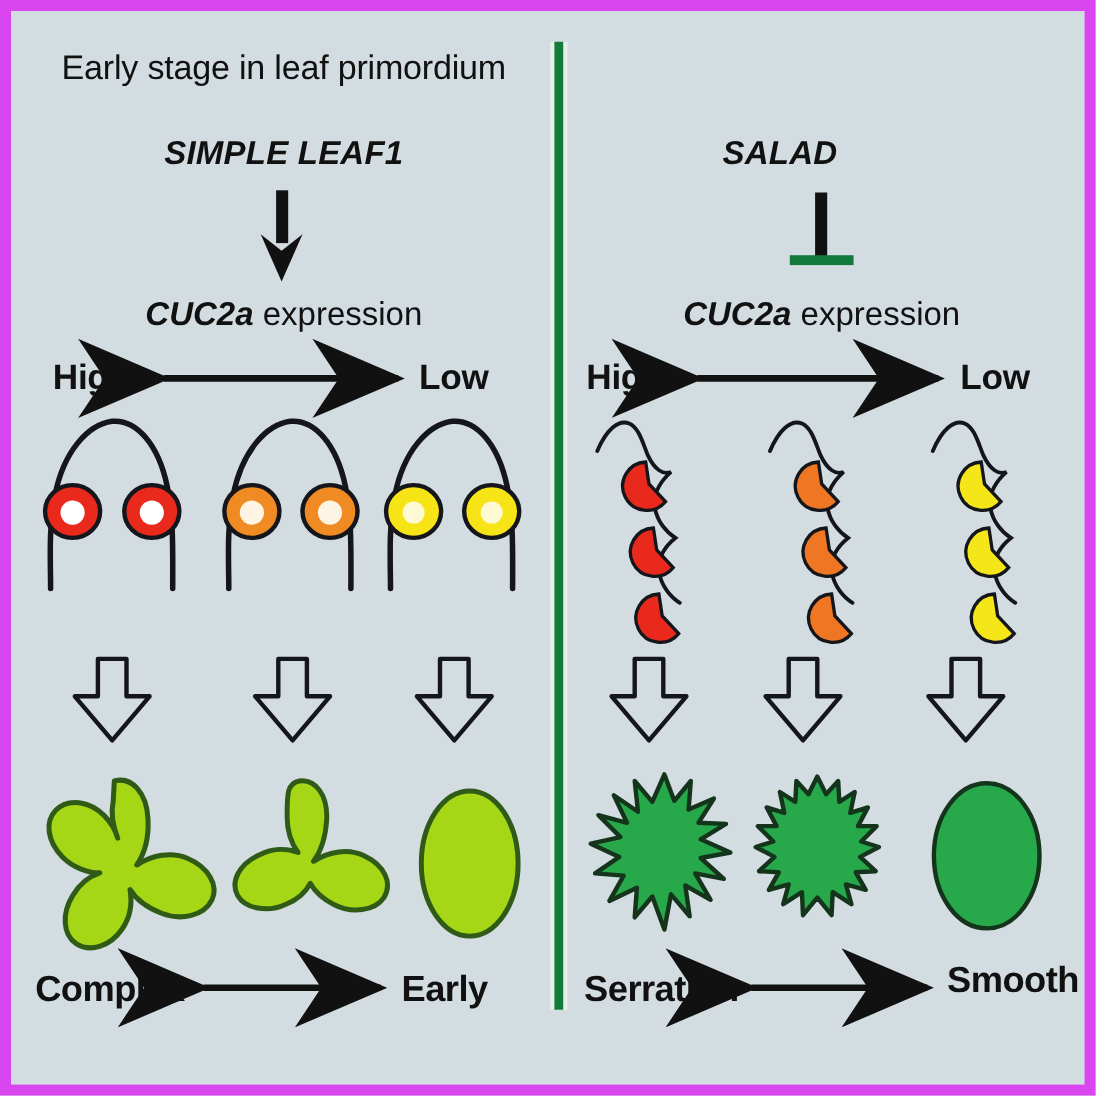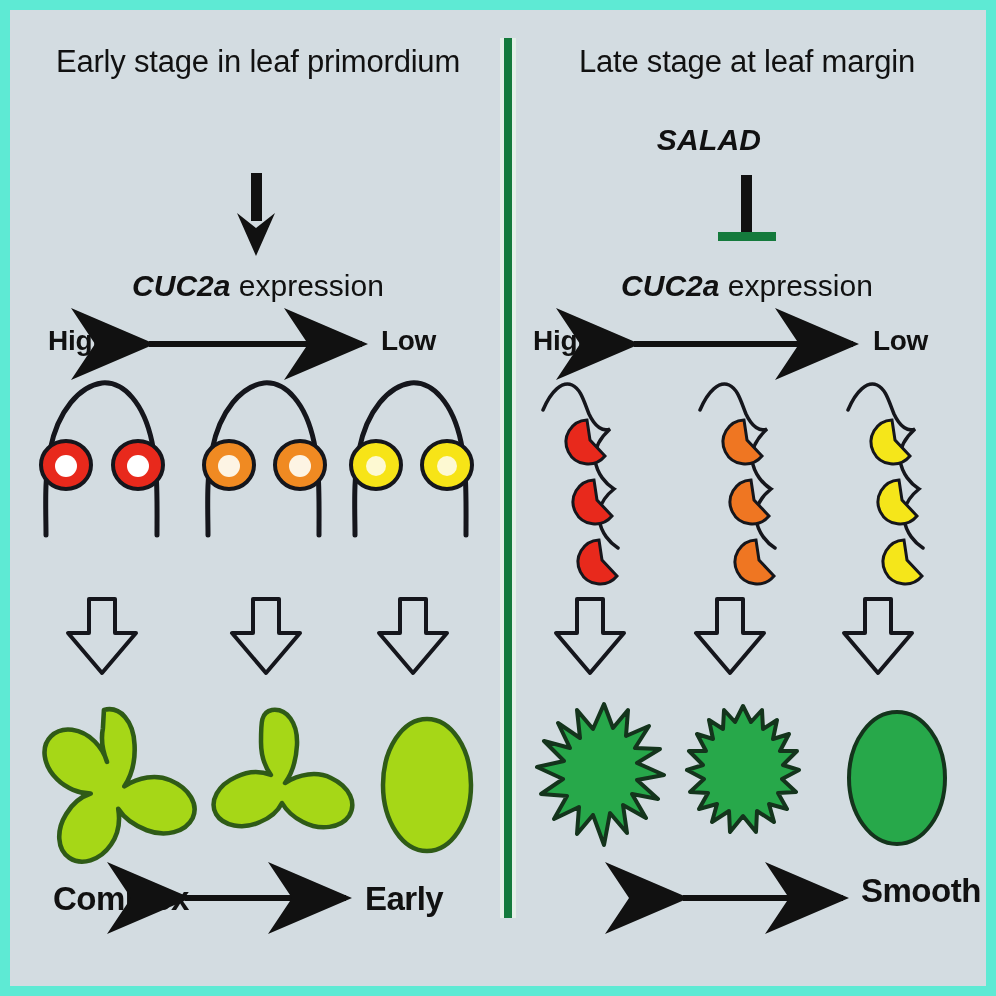--- a/index.html
+++ b/index.html
@@ -12,7 +12,7 @@
   #figure{
     position:relative;
     width:996px;height:996px;
-    background:#5eead4;
+    background:#d946ef;
     box-sizing:border-box;
     padding-left:24px;
   }

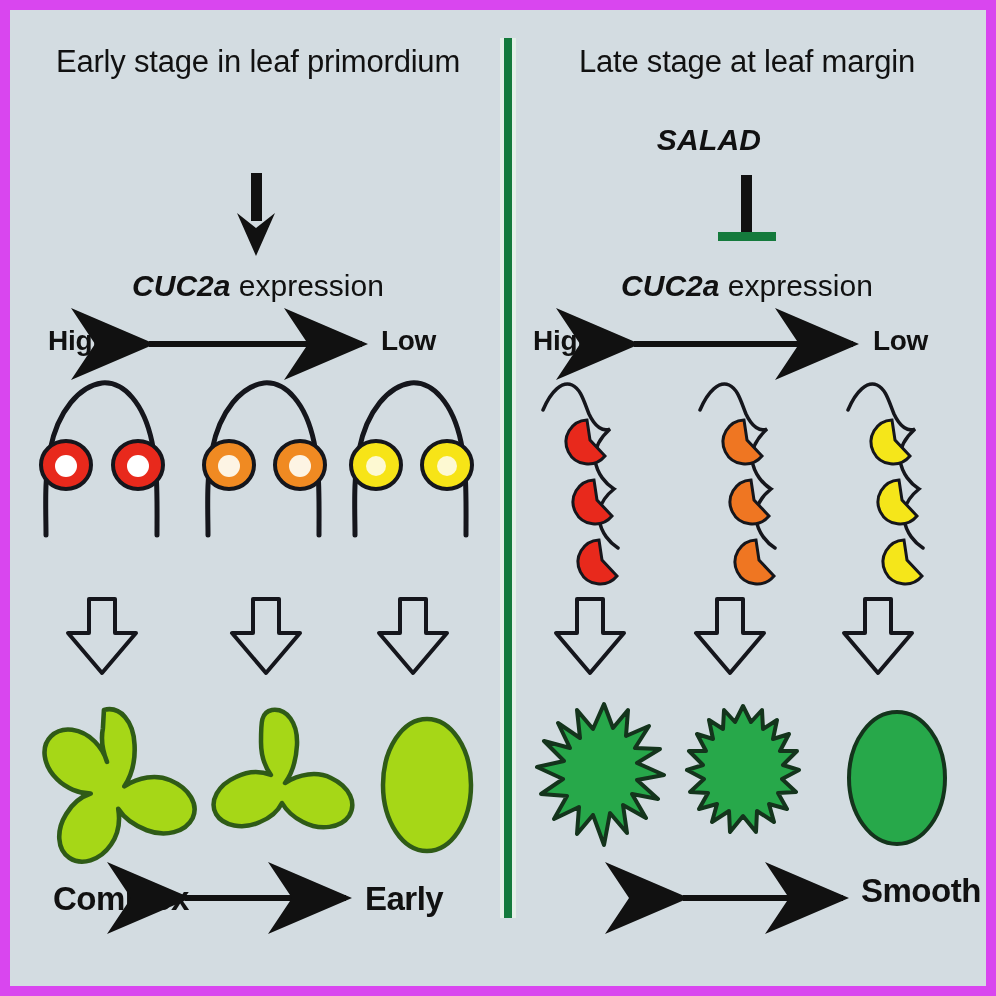--- a/index.html
+++ b/index.html
@@ -85,7 +85,6 @@
     <div class="txt outcome" style="left:43px;top:872px;">Complex</div>
     <div class="txt outcome" style="left:355px;top:872px;">Early</div>
 
-    <div class="txt title ctr" style="left:737px;top:36px;">Late stage at leaf margin</div>
 
     <div class="txt gene ctr" style="left:699px;top:115px;">SALAD</div>
 

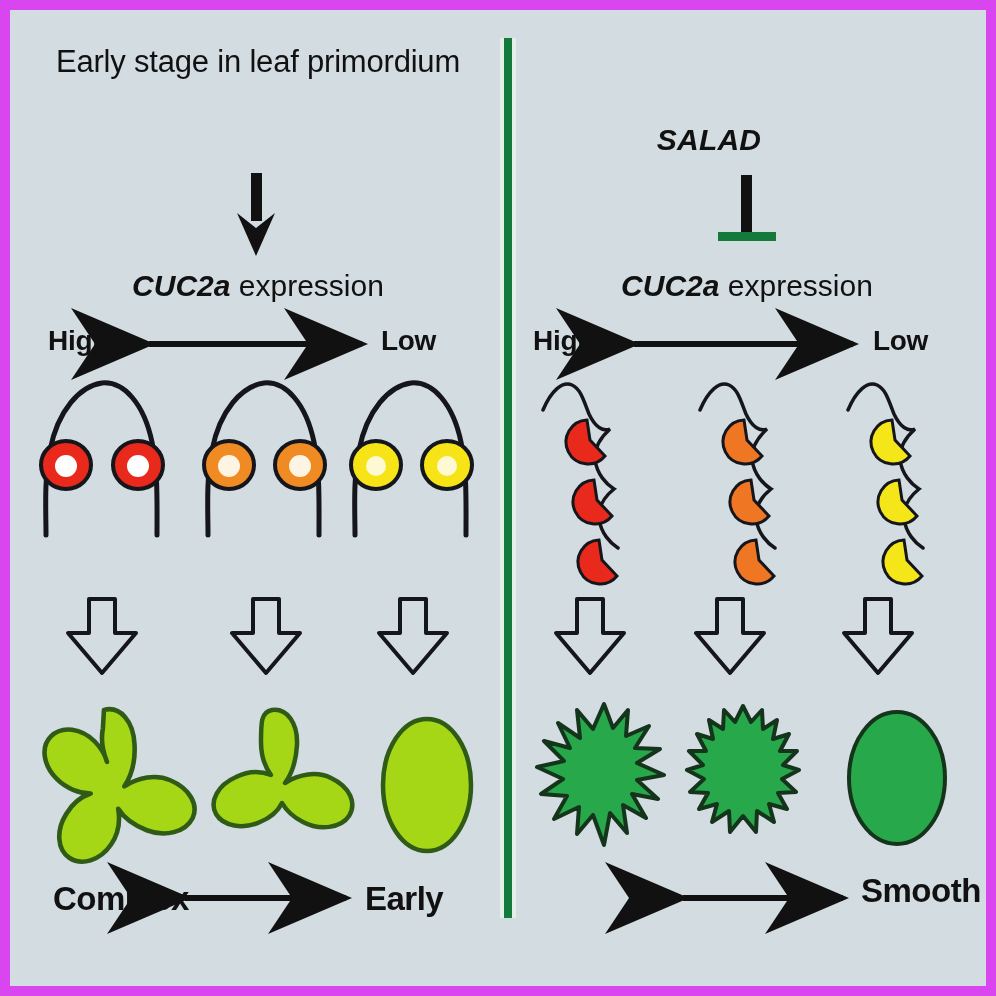--- a/index.html
+++ b/index.html
@@ -74,6 +74,7 @@
 
     <div class="txt title ctr" style="left:248px;top:36px;">Early stage in leaf primordium</div>
 
+    <div class="txt gene ctr" style="left:248px;top:115px;">SIMPLE LEAF1</div>
 
     <div class="txt expr ctr" style="left:248px;top:261px;">
       <b>CUC2a</b><span> expression</span>

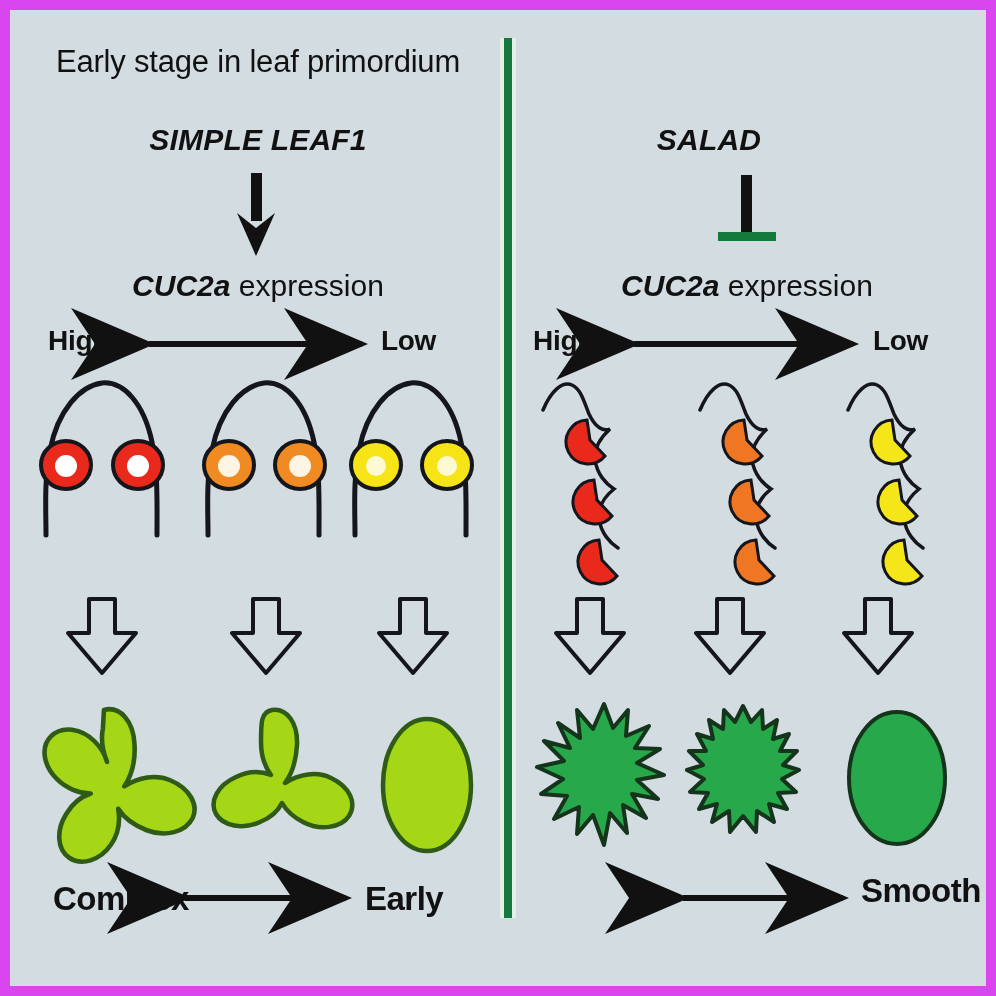--- a/index.html
+++ b/index.html
@@ -55,7 +55,7 @@
     margin-top:24px;
   }
   .lvl{
-    font-size:28px;
+    font-size:32px;
     font-weight:bold;
     letter-spacing:-0.3px;
   }

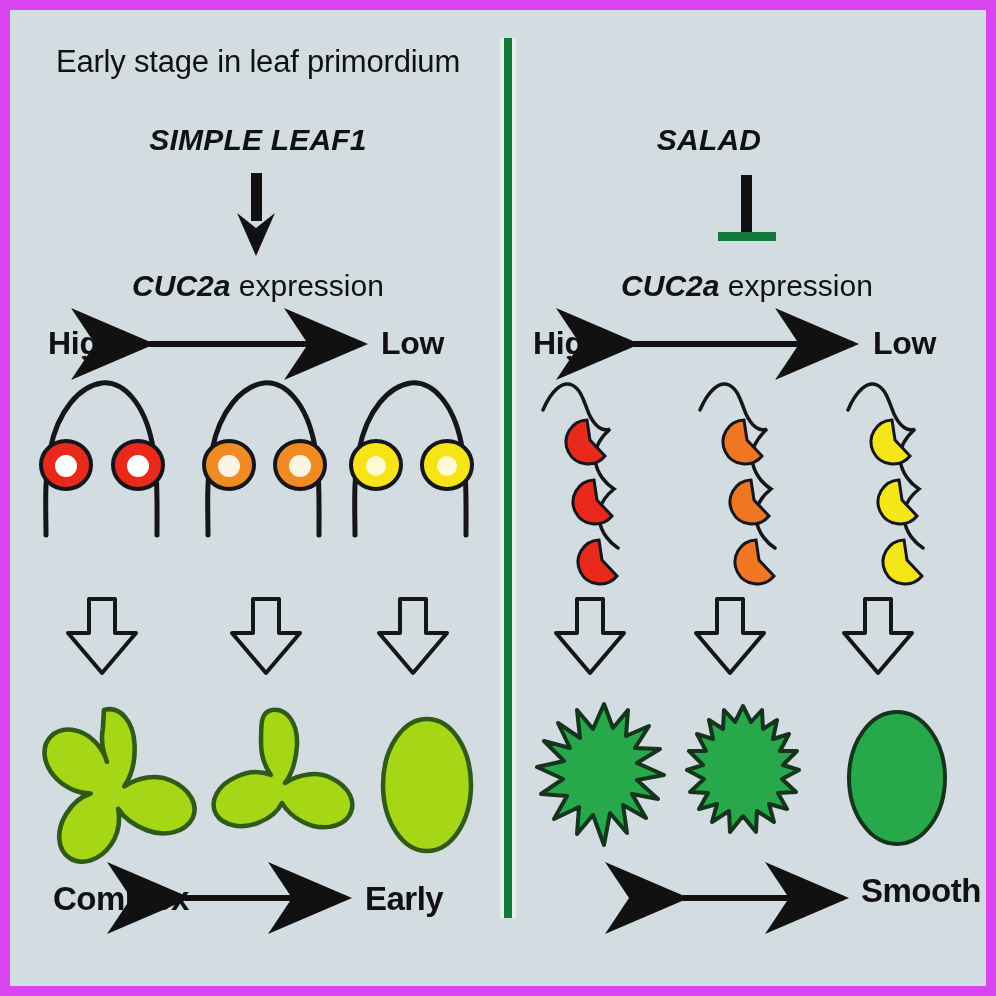--- a/index.html
+++ b/index.html
@@ -83,7 +83,7 @@
     <div class="txt lvl" style="left:38px;top:317px;">High</div>
     <div class="txt lvl" style="left:371px;top:317px;">Low</div>
 
-    <div class="txt outcome" style="left:43px;top:872px;">Complex</div>
+    <div class="txt outcome" style="left:22px;top:872px;">Complex</div>
     <div class="txt outcome" style="left:355px;top:872px;">Early</div>
 
 

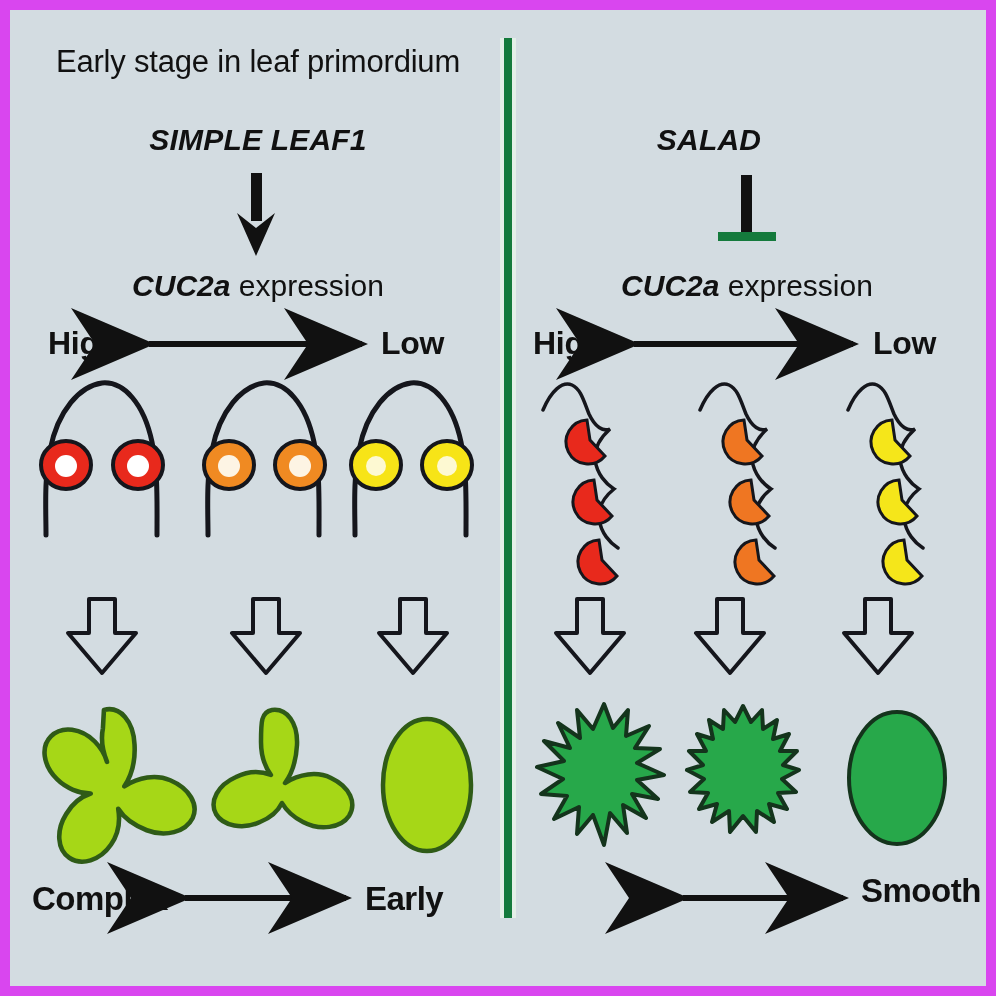--- a/index.html
+++ b/index.html
@@ -96,6 +96,7 @@
     <div class="txt lvl" style="left:523px;top:317px;">High</div>
     <div class="txt lvl" style="left:863px;top:317px;">Low</div>
 
+    <div class="txt outcome" style="left:521px;top:872px;">Serration</div>
     <div class="txt outcome" style="left:851px;top:864px;">Smooth</div>
 
     <svg class="layer" viewBox="0 0 976 976">

